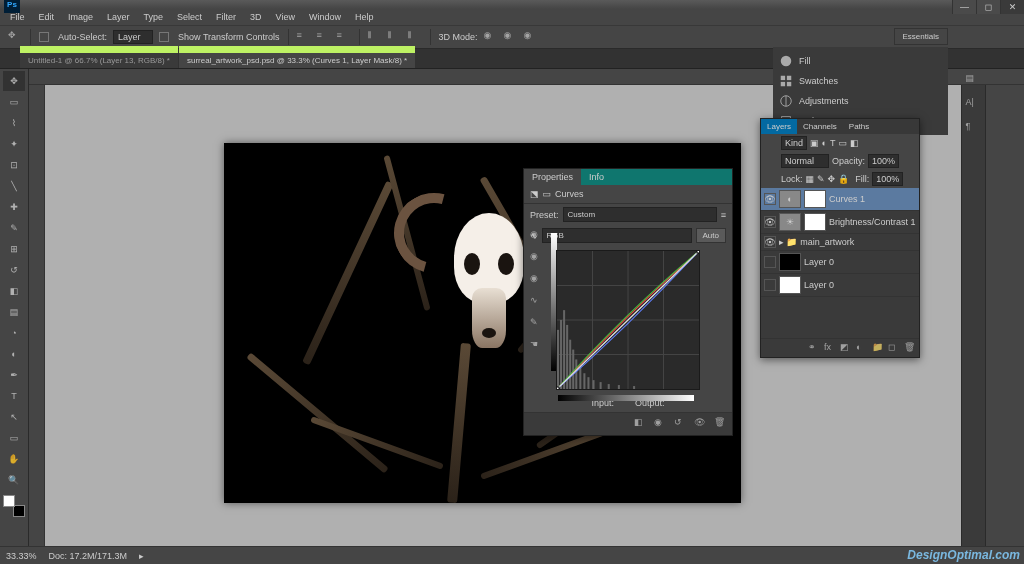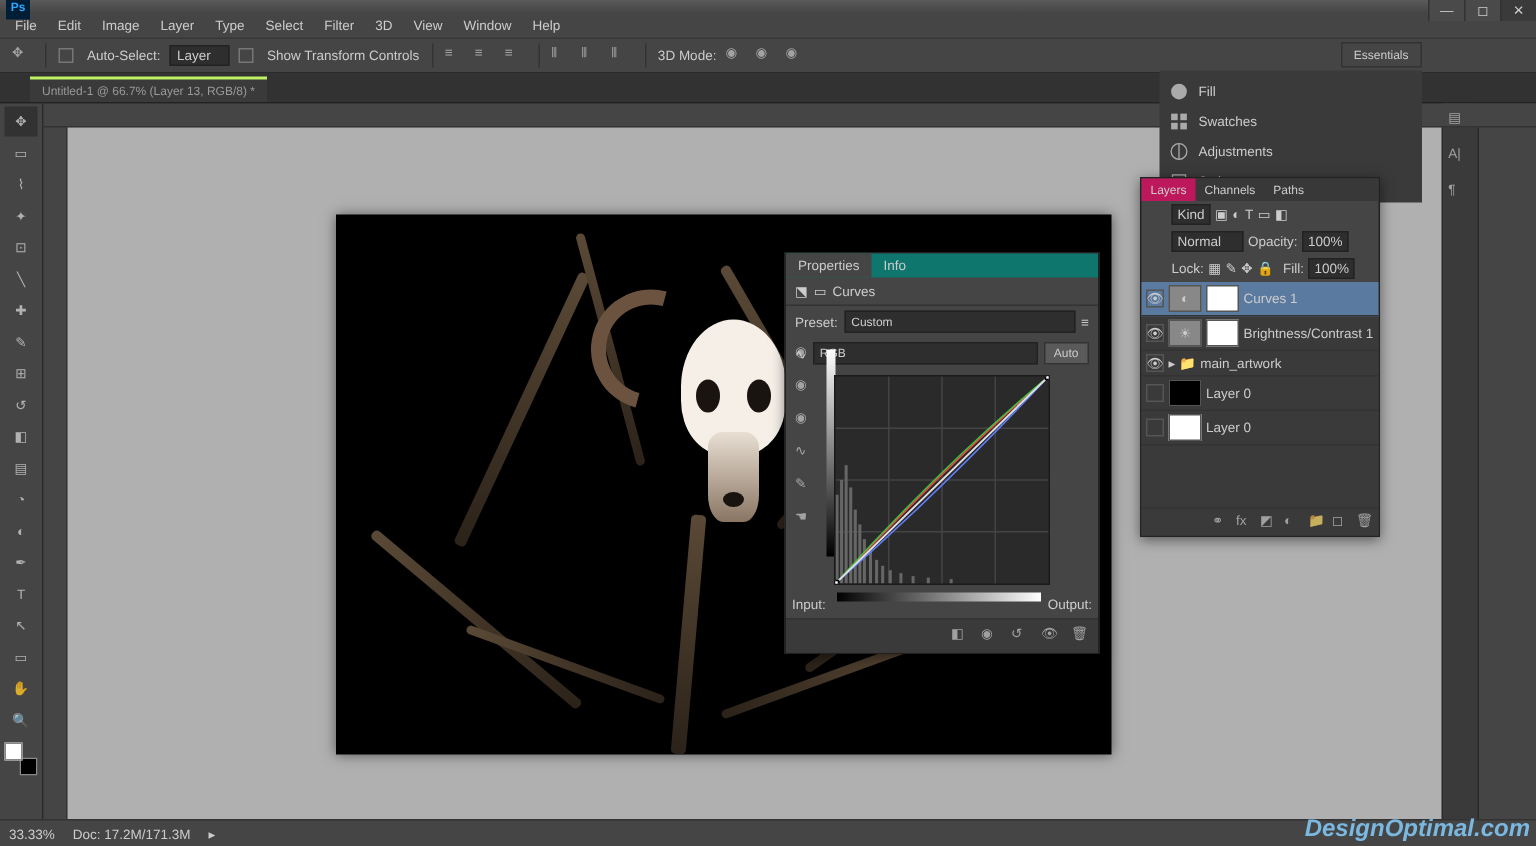--- a/index.html
+++ b/index.html
@@ -14,7 +14,7 @@
 .optbar .sep{width:1px;height:16px;background:#333;margin:0 2px}
 .icn{width:14px;height:14px;display:inline-block;opacity:.7}
 .tabbar{height:20px;background:#323232;border-bottom:1px solid #222;display:flex;align-items:end;padding-left:20px}
-.tab{background:#454545;padding:3px 8px;font-size:8px;margin-right:1px;border-top:2px solid #bef264}
+.tab{background:#454545;padding:3px 8px;font-size:8px;margin-right:1px;border-top:7px solid #bef264}
 .tab.inactive{background:#3a3a3a;color:#999}
 .work{position:relative;height:480px;background:#252525;display:flex}
 .toolbox{width:29px;background:#454545;border-right:1px solid #2a2a2a;display:flex;flex-direction:column;align-items:center;padding-top:2px;gap:1px}

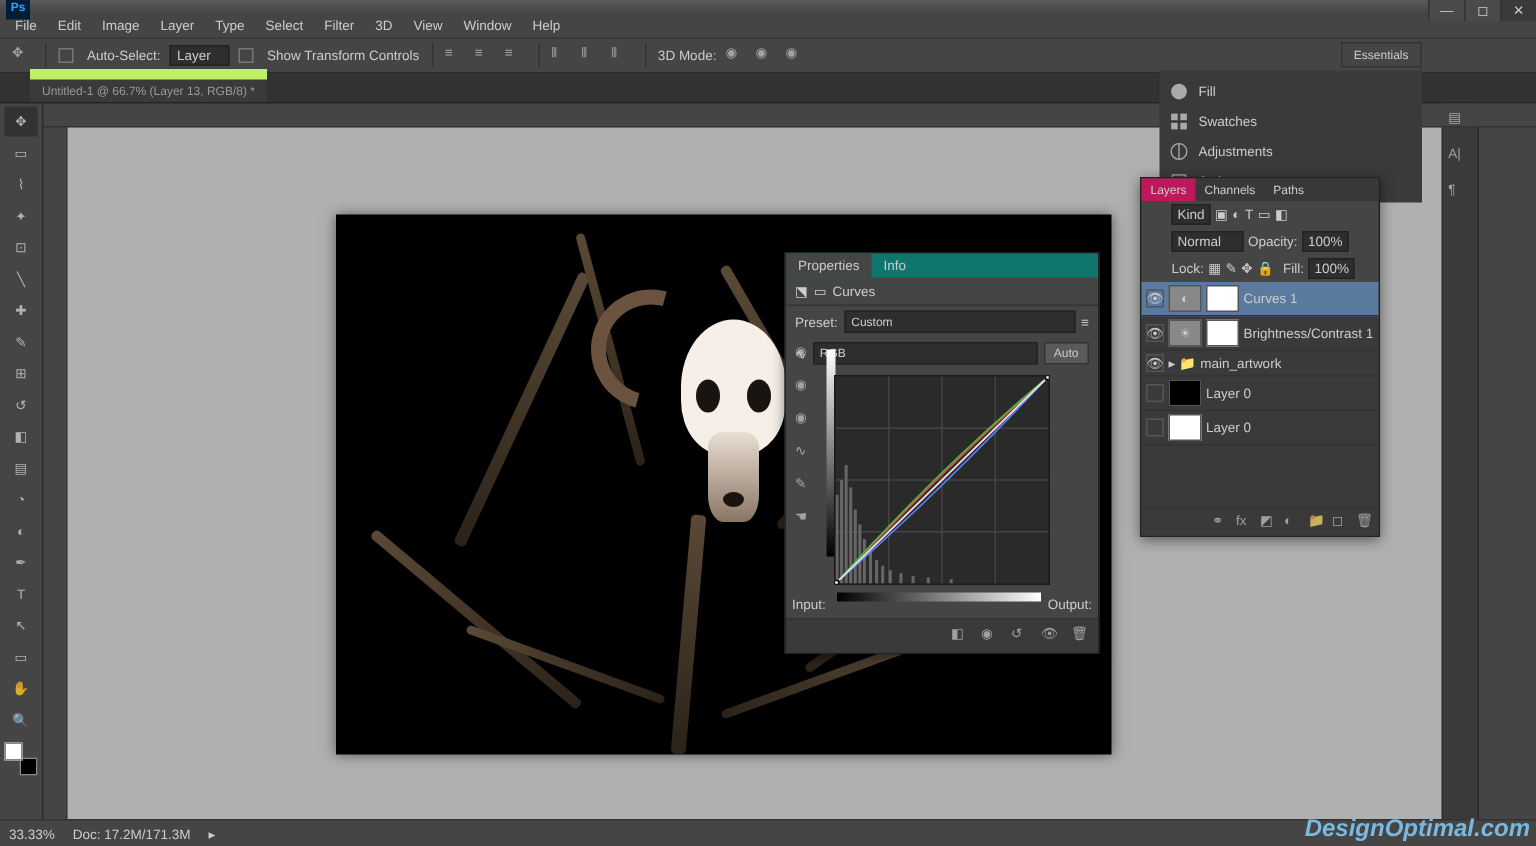--- a/index.html
+++ b/index.html
@@ -140,6 +140,7 @@
 
 <div class="tabbar">
   <div class="tab inactive">Untitled-1 @ 66.7% (Layer 13, RGB/8) *</div>
+  <div class="tab">surreal_artwork_psd.psd @ 33.3% (Curves 1, Layer Mask/8) *</div>
 </div>
 
 <div class="work">

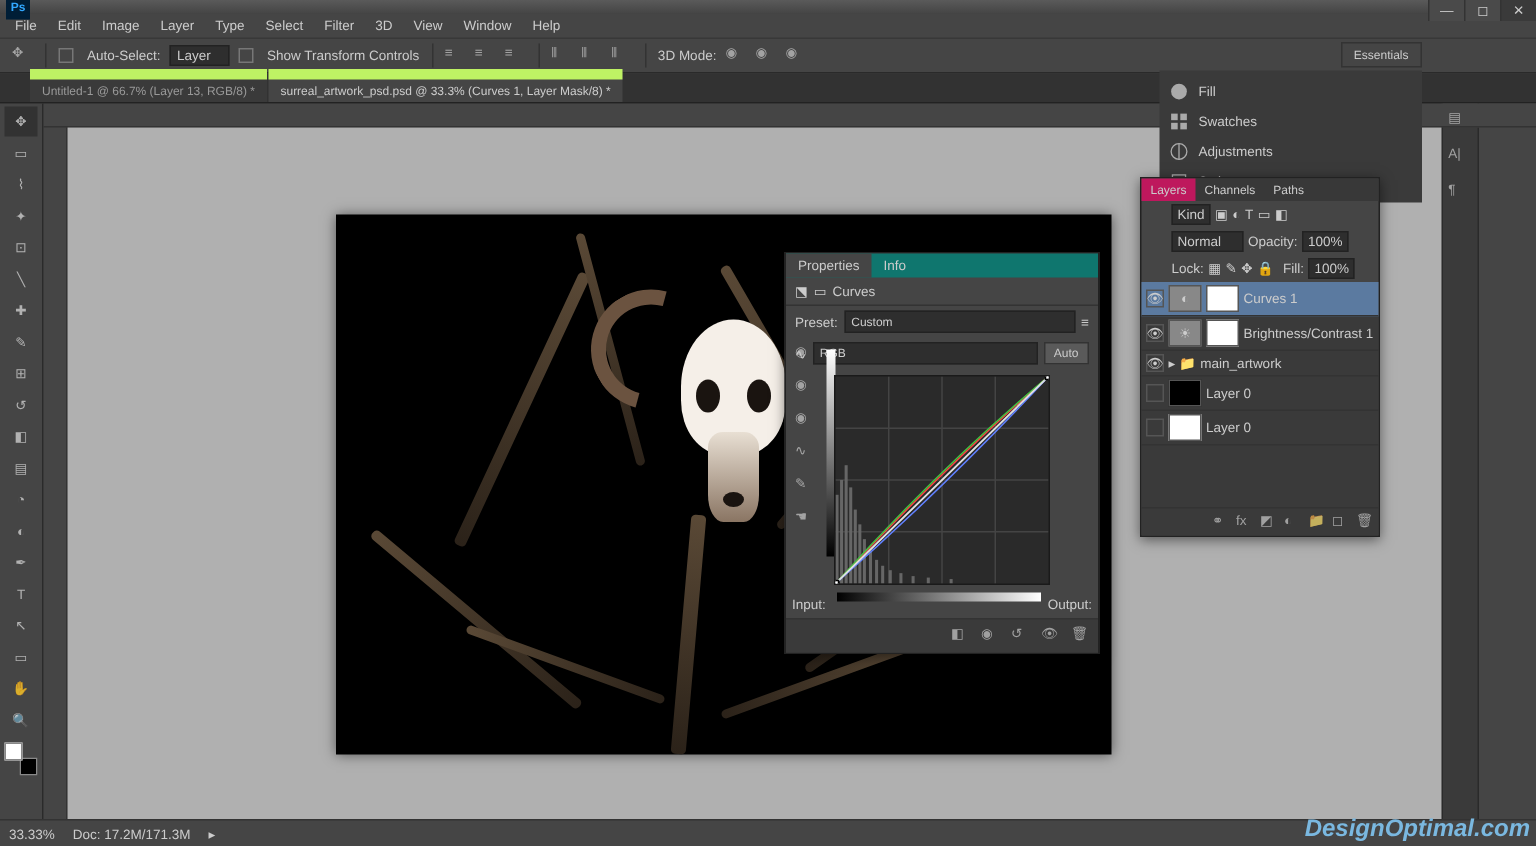--- a/index.html
+++ b/index.html
@@ -69,7 +69,7 @@
 .layers{position:absolute;left:760px;top:118px;width:160px;background:#454545;border:1px solid #222;box-shadow:0 2px 8px rgba(0,0,0,.5)}
 .layers .phead{display:flex;background:#383838}
 .layers .ptab{padding:3px 6px;font-size:8px}
-.layers .ptab.act{background:#be185d}
+.layers .ptab.act{background:#0369a1}
 .layers .lrow{display:flex;align-items:center;padding:2px 20px;gap:3px;font-size:8px}
 .layers .dd{background:#2e2e2e;border:1px solid #222;padding:1px 3px}
 .layers .opsl{flex:1}

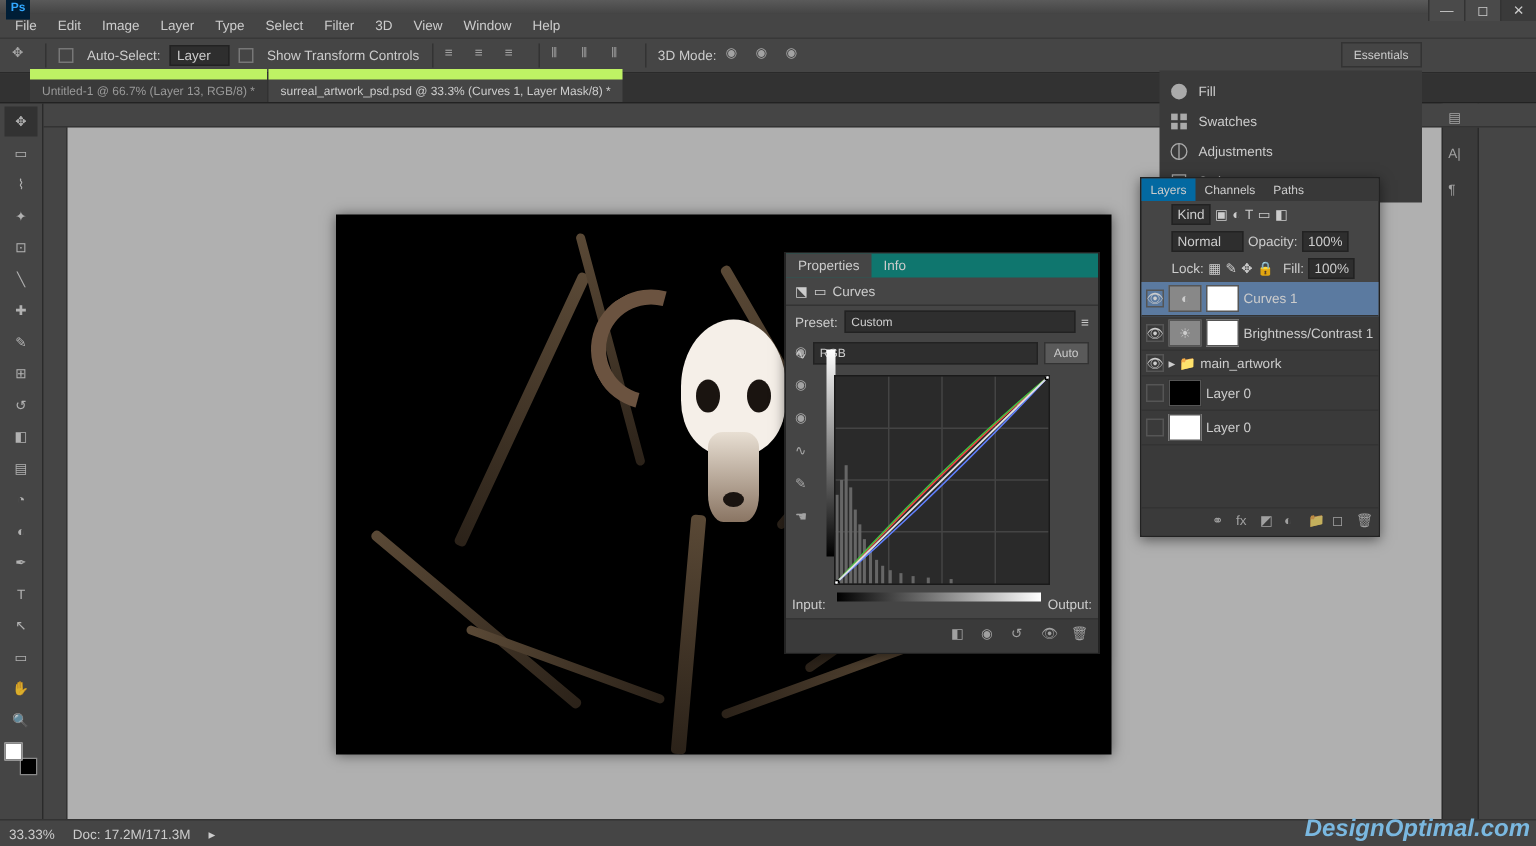--- a/index.html
+++ b/index.html
@@ -62,7 +62,7 @@
 .lefticons div{width:16px;height:16px;opacity:.7}
 .gradV{position:absolute;left:27px;top:64px;width:6px;height:138px;background:linear-gradient(#fff,#000)}
 .gradH{position:absolute;left:34px;bottom:34px;height:6px;width:136px;background:linear-gradient(90deg,#000,#fff)}
-.io{display:flex;justify-content:space-between;gap:21px;padding:4px;font-size:8px;color:#aaa}
+.io{display:flex;justify-content:center;gap:21px;padding:4px;font-size:8px;color:#aaa}
 .pfoot{display:flex;justify-content:flex-end;gap:6px;padding:4px;border-top:1px solid #333;background:#3a3a3a}
 .pfoot div{width:14px;height:14px;opacity:.7}
 

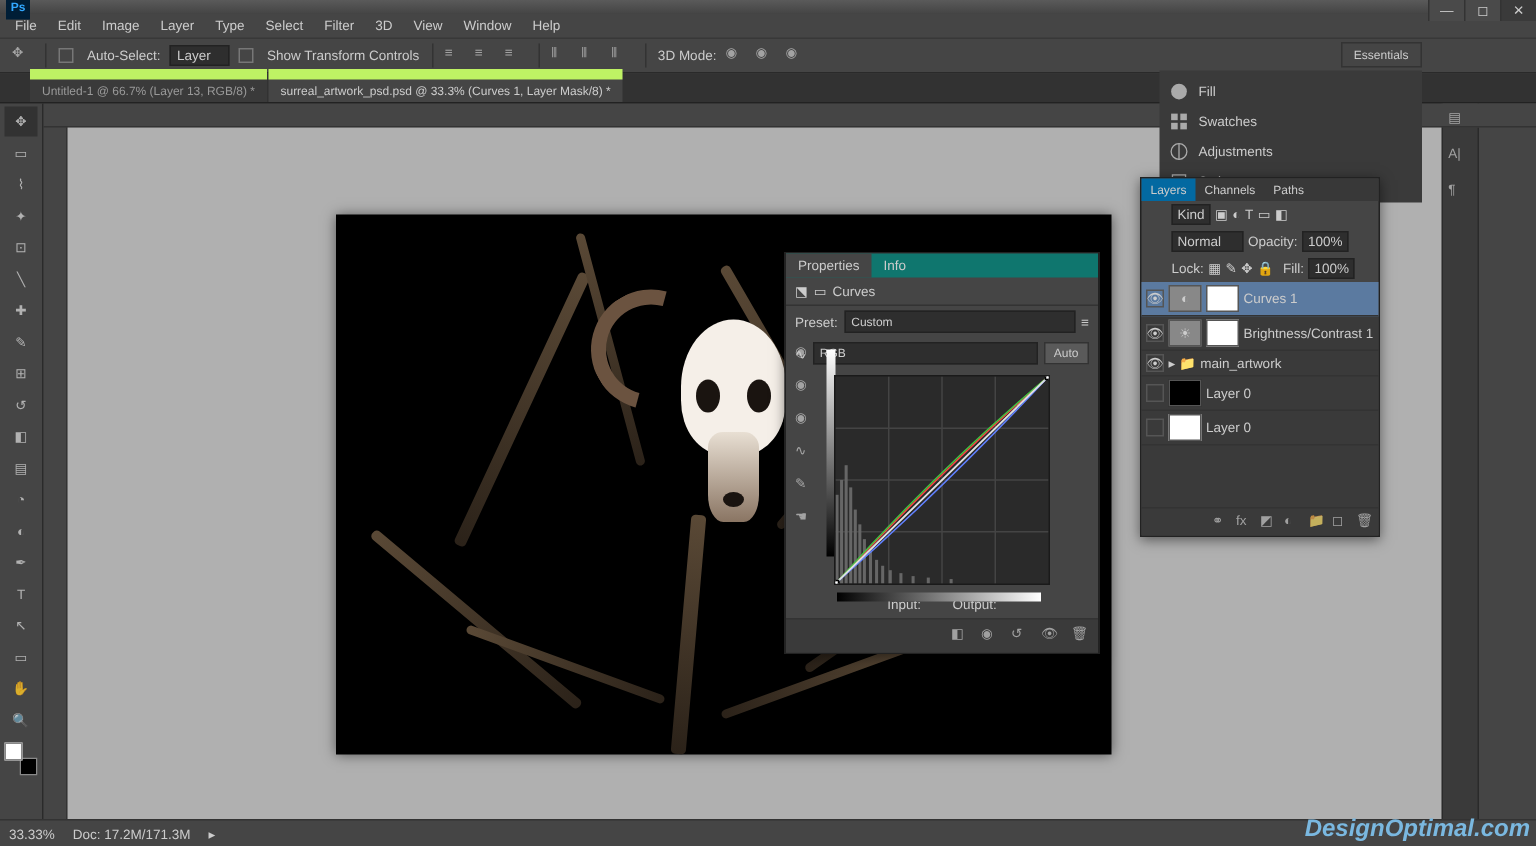--- a/index.html
+++ b/index.html
@@ -84,7 +84,7 @@
 .lfoot{display:flex;justify-content:flex-end;gap:4px;padding:3px;border-top:1px solid #333;background:#3a3a3a}
 .lfoot div{width:12px;height:12px;opacity:.7}
 .status{position:absolute;bottom:0;left:0;right:0;height:18px;background:#454545;border-top:1px solid #333;display:flex;align-items:center;padding:0 6px;font-size:8px;color:#aaa;gap:12px}
-.wm{position:absolute;right:4px;bottom:2px;font-size:16px;color:#7ab8e0;font-style:italic;font-weight:bold}
+.wm{position:absolute;right:4px;bottom:2px;font-size:12px;color:#7ab8e0;font-style:italic;font-weight:bold}
 .winbtns{position:absolute;top:0;right:0;display:flex}
 .winbtns div{width:24px;height:14px;background:#4a4a4a;border-left:1px solid #333;display:flex;align-items:center;justify-content:center;font-size:9px}
 .winbtns .close{background:#3a3a3a}

